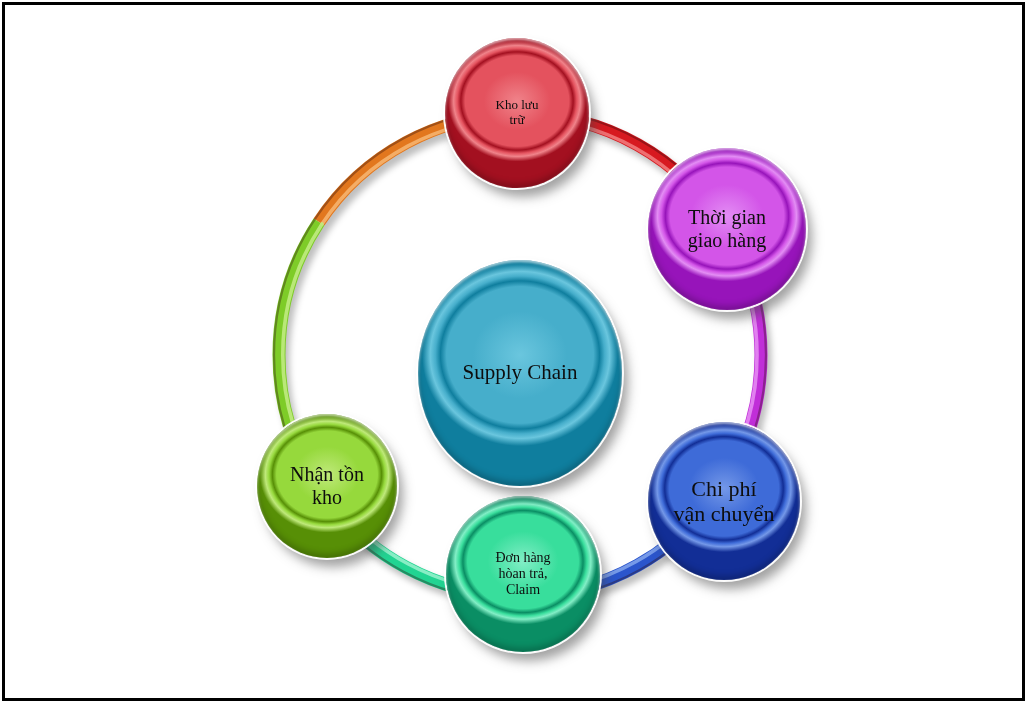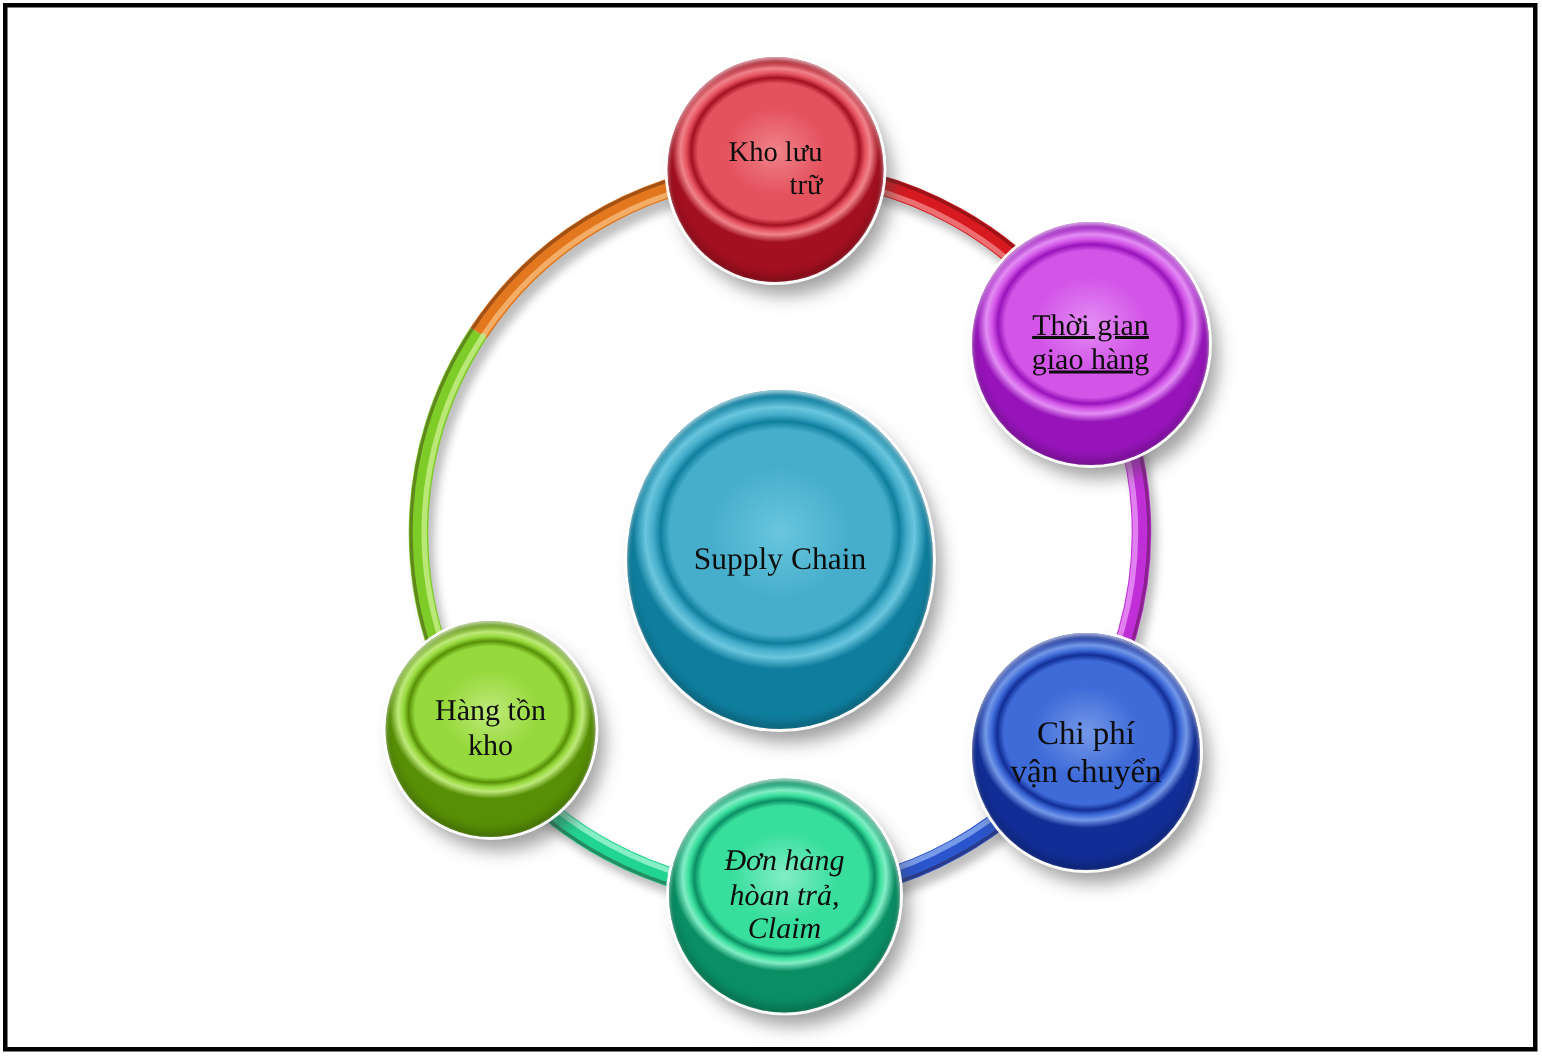--- a/index.html
+++ b/index.html
@@ -57,7 +57,7 @@
   .node .label { line-height: 1.14; }
 
   .node-center        { left: 418px; top: 260px; width: 204px; height: 226px; font-size: 21px; }
-  .node-kho-luu       { left: 445px; top:  38px; width: 144px; height: 150px; font-size: 19px; text-align: right; }
+  .node-kho-luu       { left: 445px; top:  38px; width: 144px; height: 150px; font-size: 13px; }
   .node-thoi-gian     { left: 648px; top: 148px; width: 158px; height: 162px; font-size: 20px; text-decoration: underline; }
   .node-chi-phi       { left: 648px; top: 422px; width: 152px; height: 158px; font-size: 22px; }
   .node-don-hang      { left: 446px; top: 519px; width: 154px; height: 156px; font-size: 20px; font-style: italic; }

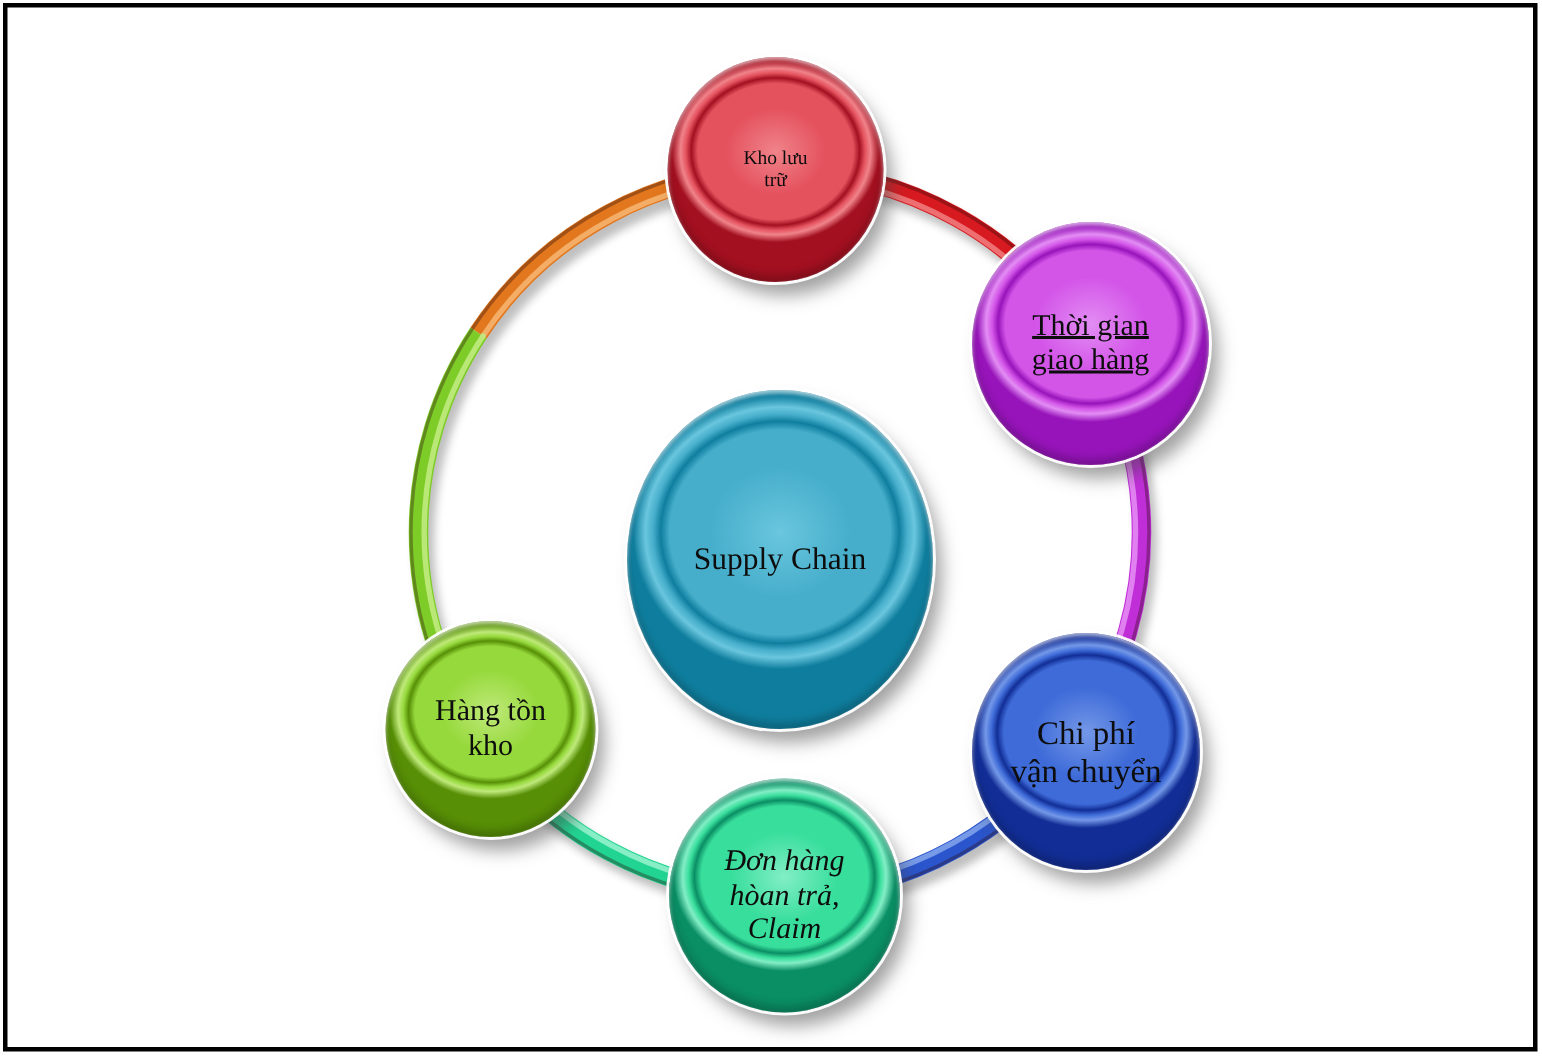--- a/index.html
+++ b/index.html
@@ -58,7 +58,7 @@
 
   .node-center        { left: 418px; top: 260px; width: 204px; height: 226px; font-size: 21px; }
   .node-kho-luu       { left: 445px; top:  38px; width: 144px; height: 150px; font-size: 13px; }
-  .node-thoi-gian     { left: 648px; top: 148px; width: 158px; height: 162px; font-size: 20px; text-decoration: underline; }
+  .node-thoi-gian     { left: 648px; top: 148px; width: 158px; height: 162px; font-size: 20px; }
   .node-chi-phi       { left: 648px; top: 422px; width: 152px; height: 158px; font-size: 22px; }
   .node-don-hang      { left: 446px; top: 519px; width: 154px; height: 156px; font-size: 20px; font-style: italic; }
   .node-hang-ton      { left: 257px; top: 414px; width: 140px; height: 144px; font-size: 20px; }

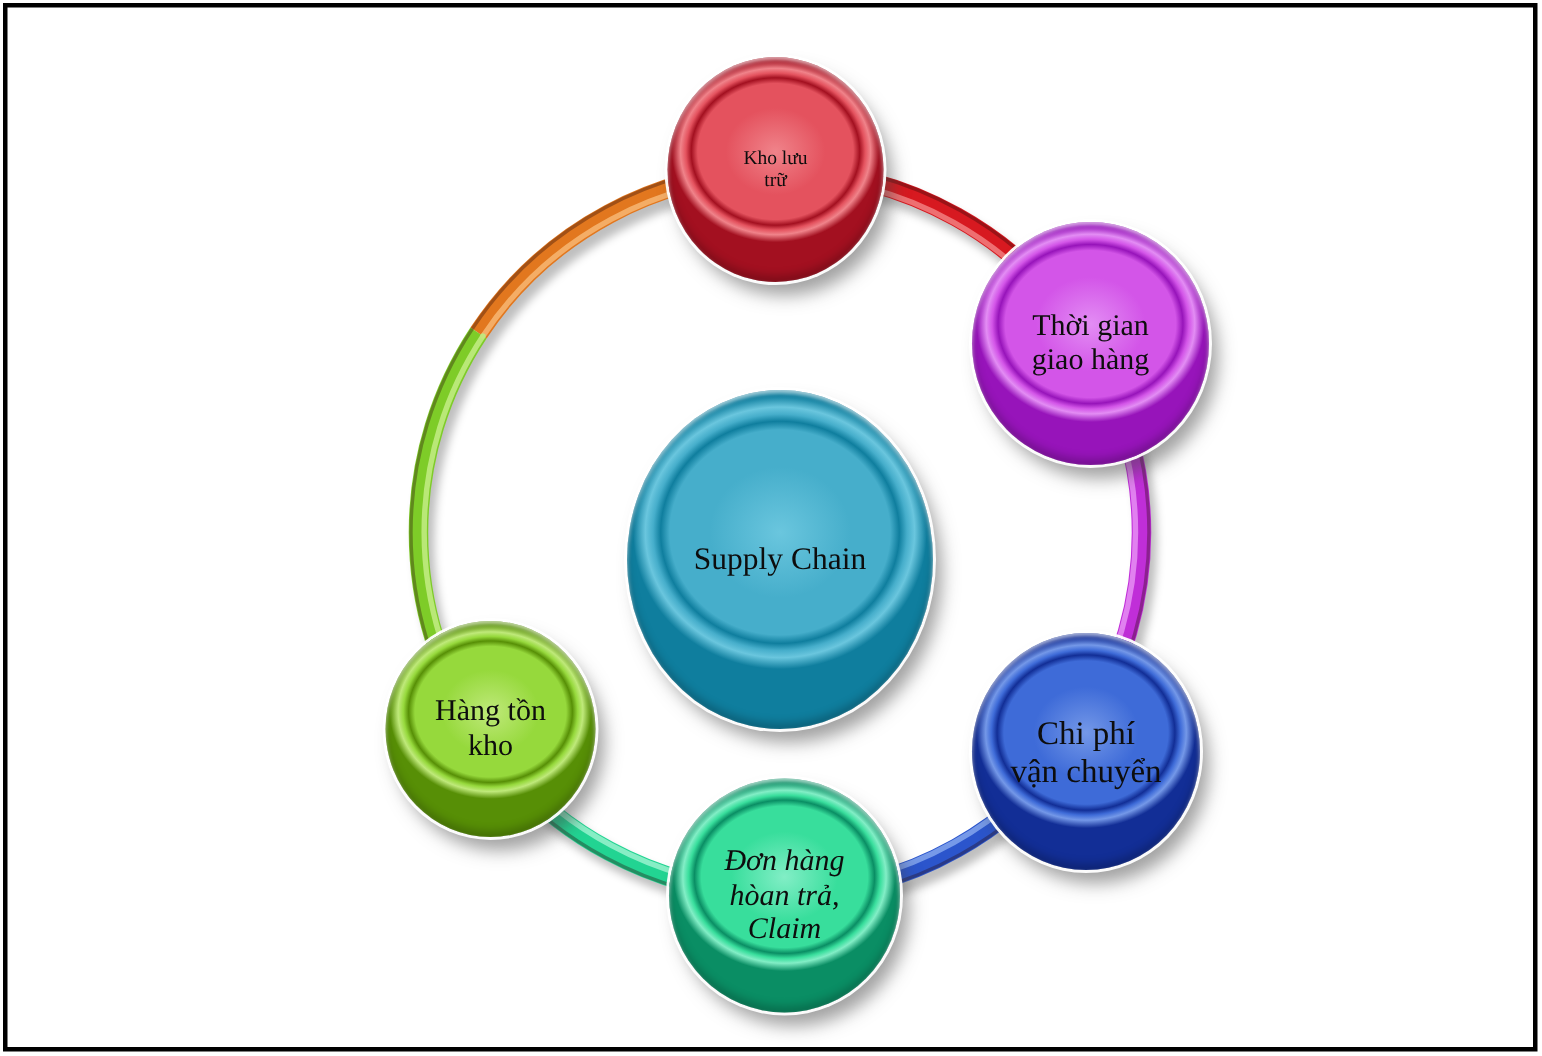--- a/index.html
+++ b/index.html
@@ -135,7 +135,7 @@
   </div>
 
   <div class="node node-hang-ton" style="--f: #96D93C; --l: #BfE97A; --d: #578F06;">
-    <span class="label">Hàng tồn
+    <span class="label">Nhận tồn
 kho</span>
   </div>
 

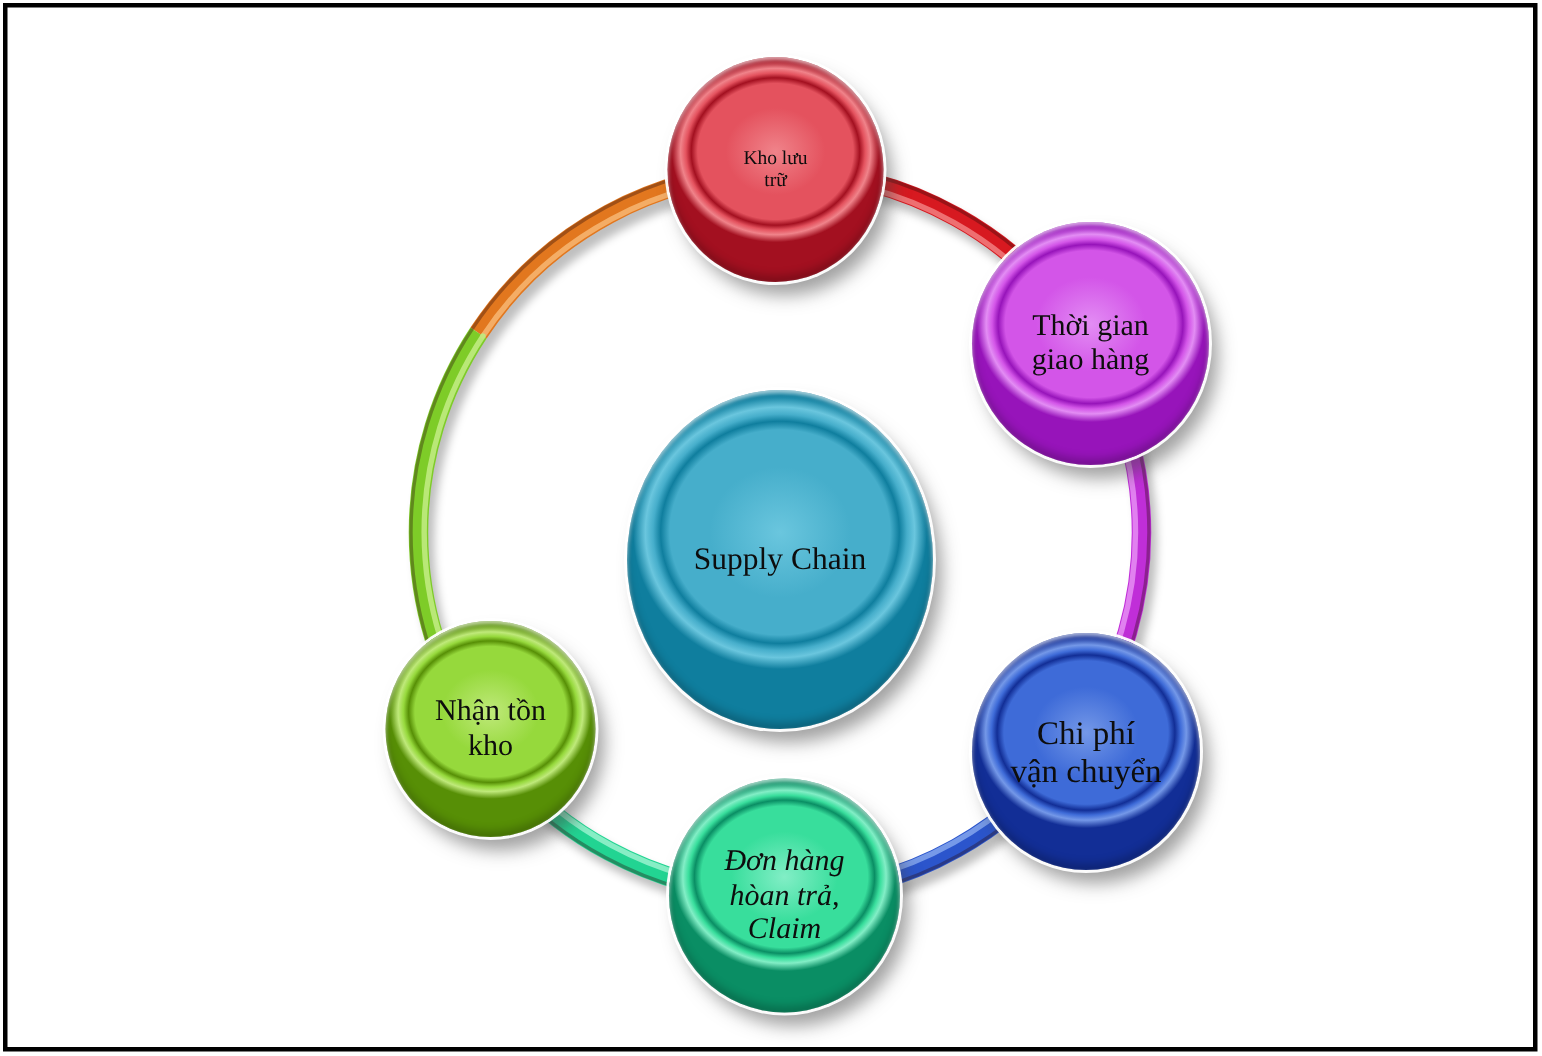--- a/index.html
+++ b/index.html
@@ -60,7 +60,7 @@
   .node-kho-luu       { left: 445px; top:  38px; width: 144px; height: 150px; font-size: 13px; }
   .node-thoi-gian     { left: 648px; top: 148px; width: 158px; height: 162px; font-size: 20px; }
   .node-chi-phi       { left: 648px; top: 422px; width: 152px; height: 158px; font-size: 22px; }
-  .node-don-hang      { left: 446px; top: 519px; width: 154px; height: 156px; font-size: 20px; font-style: italic; }
+  .node-don-hang      { left: 446px; top: 496px; width: 154px; height: 156px; font-size: 14px; }
   .node-hang-ton      { left: 257px; top: 414px; width: 140px; height: 144px; font-size: 20px; }
   .node-nhan-nguyen   { left: 259px; top: 167px; width: 132px; height: 140px; font-size: 17.5px; }
 </style>

